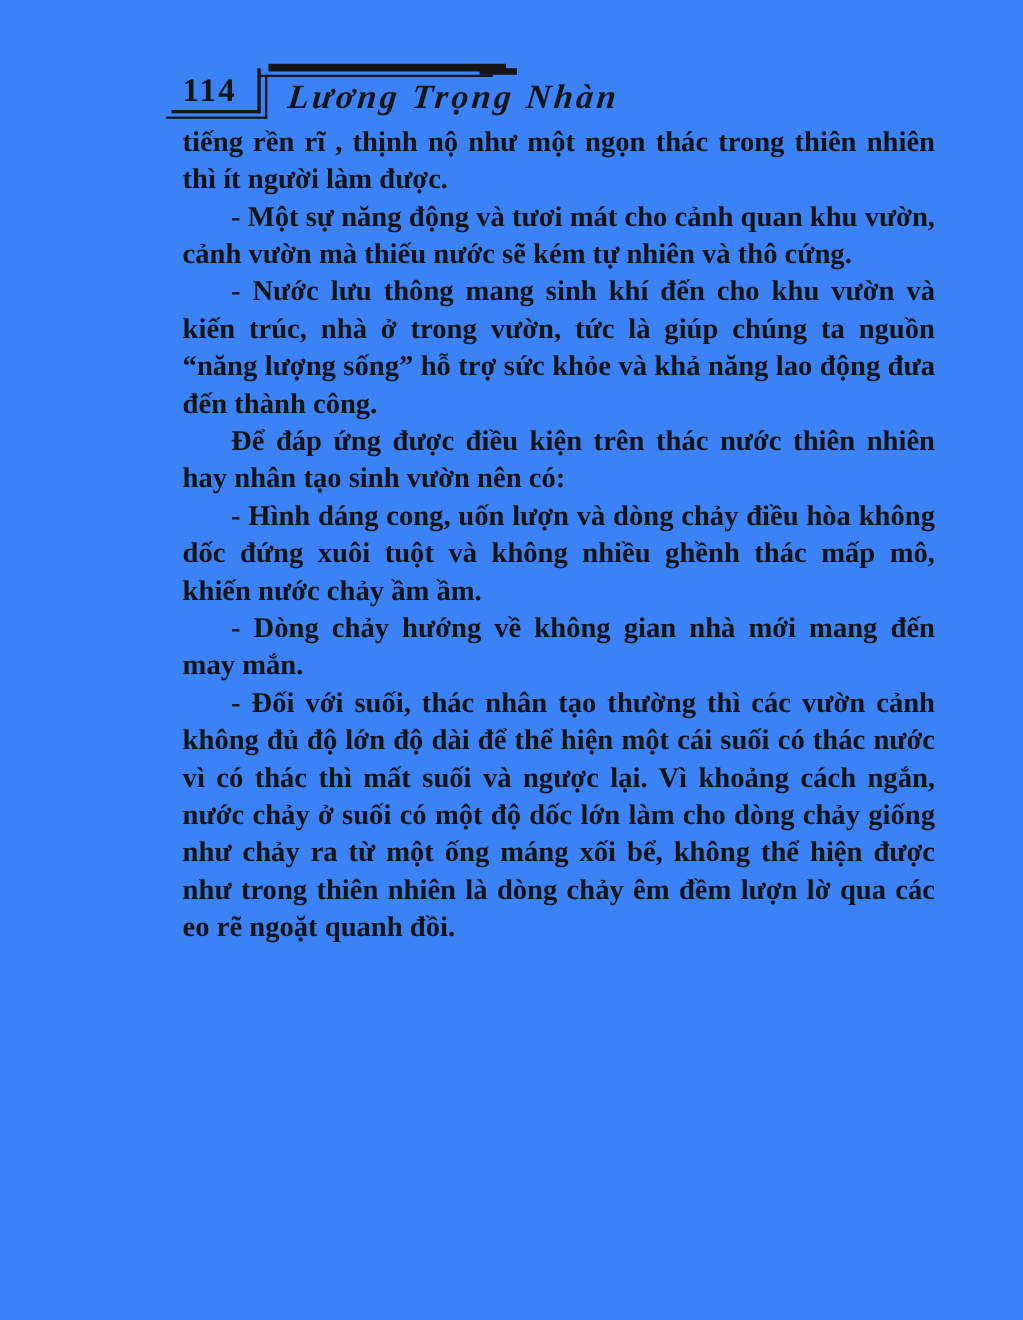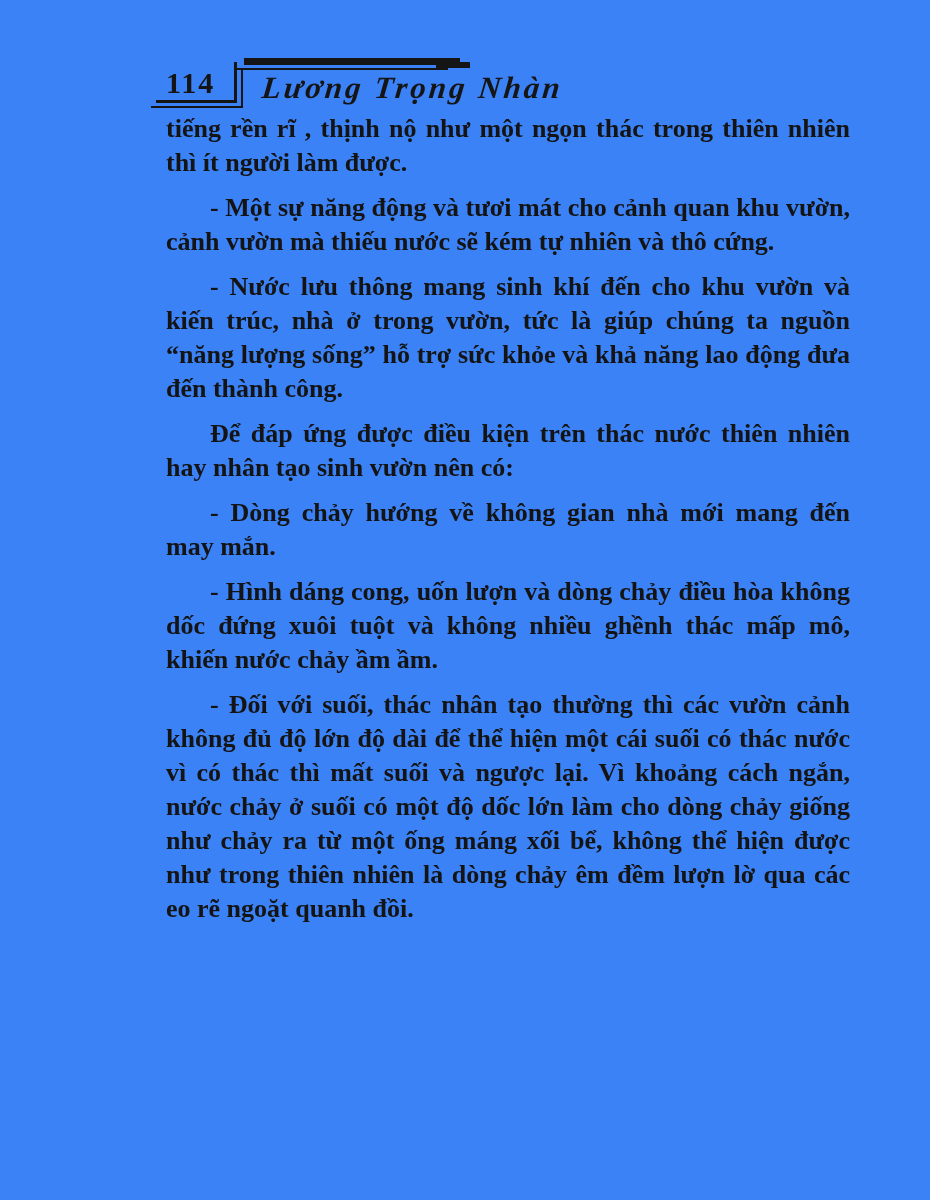--- a/index.html
+++ b/index.html
@@ -67,7 +67,7 @@
     color: #141414;
   }
   .body-text p + p {
-    margin-top: 11px;
+    margin-top: 0;
   }
   .body-text p.indented {
     text-indent: 44px;

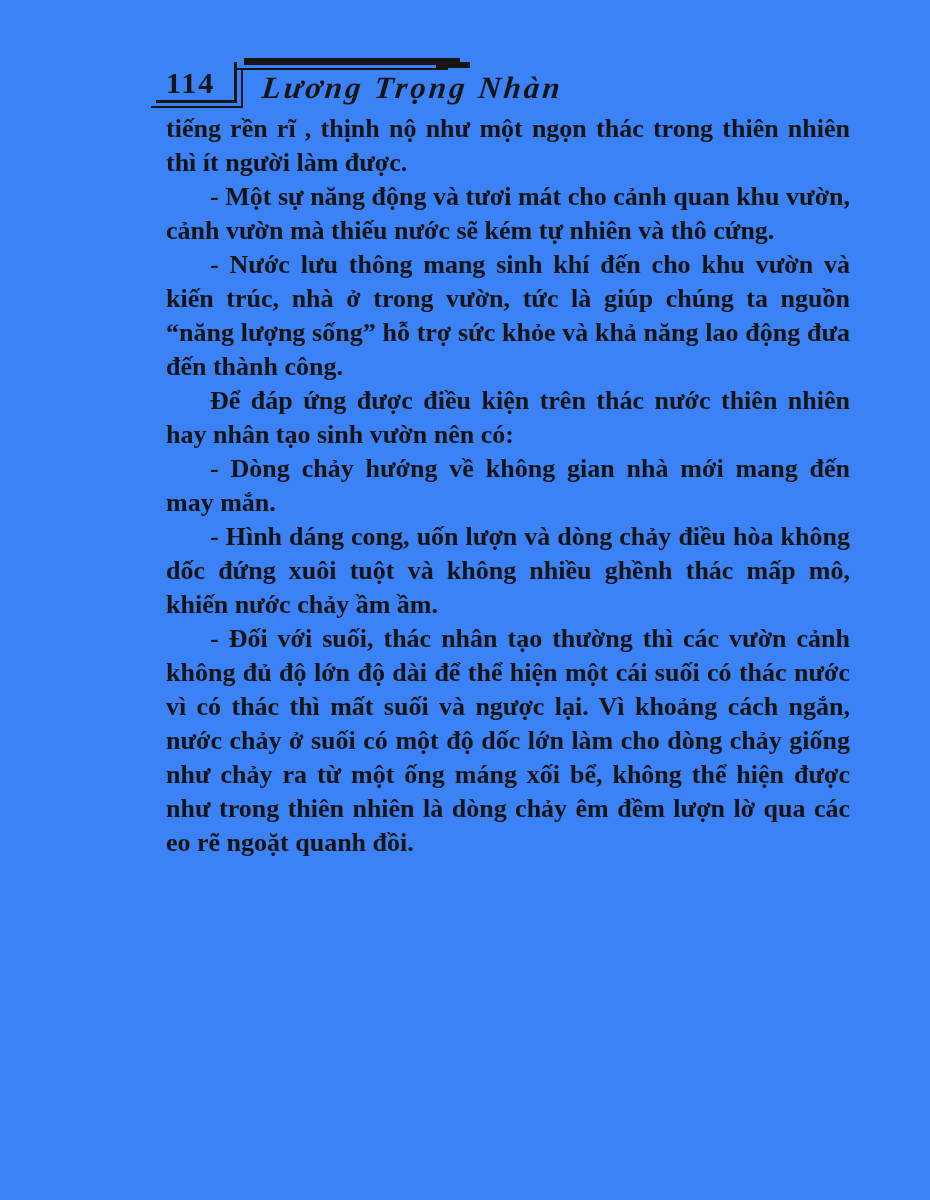--- a/index.html
+++ b/index.html
@@ -97,8 +97,8 @@
     <p class="indented">- Một sự năng động và tươi mát cho cảnh quan khu vườn, cảnh vườn mà thiếu nước sẽ kém tự nhiên và thô cứng.</p>
     <p class="indented">- Nước lưu thông mang sinh khí đến cho khu vườn và kiến trúc, nhà ở trong vườn, tức là giúp chúng ta nguồn “năng lượng sống” hỗ trợ sức khỏe và khả năng lao động đưa đến thành công.</p>
     <p class="indented">Để đáp ứng được điều kiện trên thác nước thiên nhiên hay nhân tạo sinh vườn nên có:</p>
+    <p class="indented">- Hình dáng cong, uốn lượn và dòng chảy điều hòa không dốc đứng xuôi tuột và không nhiều ghềnh thác mấp mô, khiến nước chảy ầm ầm.</p>
     <p class="indented">- Dòng chảy hướng về không gian nhà mới mang đến may mắn.</p>
-    <p class="indented">- Hình dáng cong, uốn lượn và dòng chảy điều hòa không dốc đứng xuôi tuột và không nhiều ghềnh thác mấp mô, khiến nước chảy ầm ầm.</p>
     <p class="indented">- Đối với suối, thác nhân tạo thường thì các vườn cảnh không đủ độ lớn độ dài để thể hiện một cái suối có thác nước vì có thác thì mất suối và ngược lại. Vì khoảng cách ngắn, nước chảy ở suối có một độ dốc lớn làm cho dòng chảy giống như chảy ra từ một ống máng xối bể, không thể hiện được như trong thiên nhiên là dòng chảy êm đềm lượn lờ qua các eo rẽ ngoặt quanh đồi.</p>
   </div>
 

